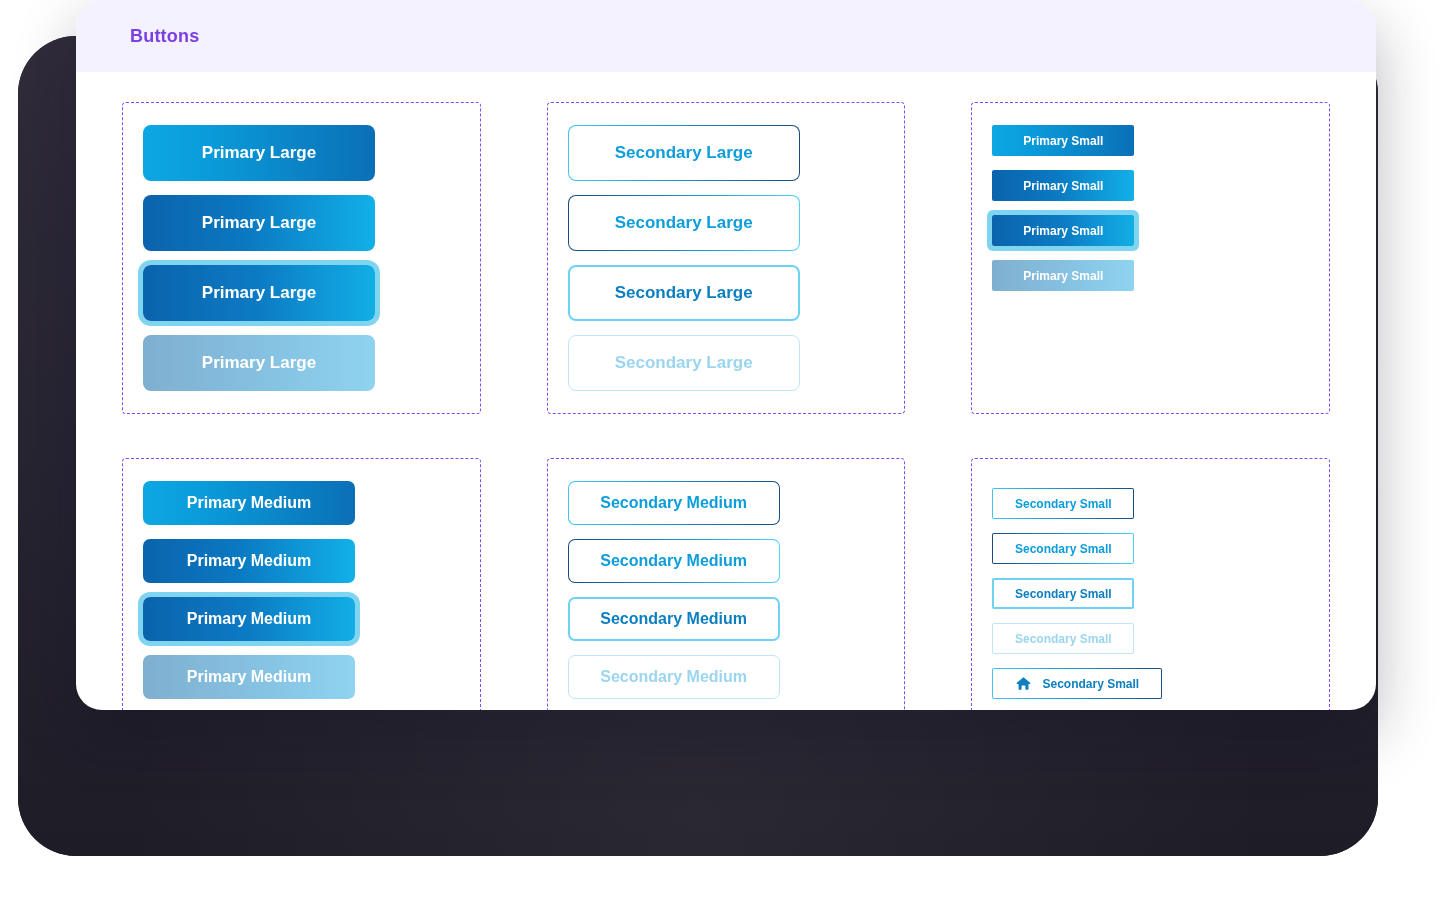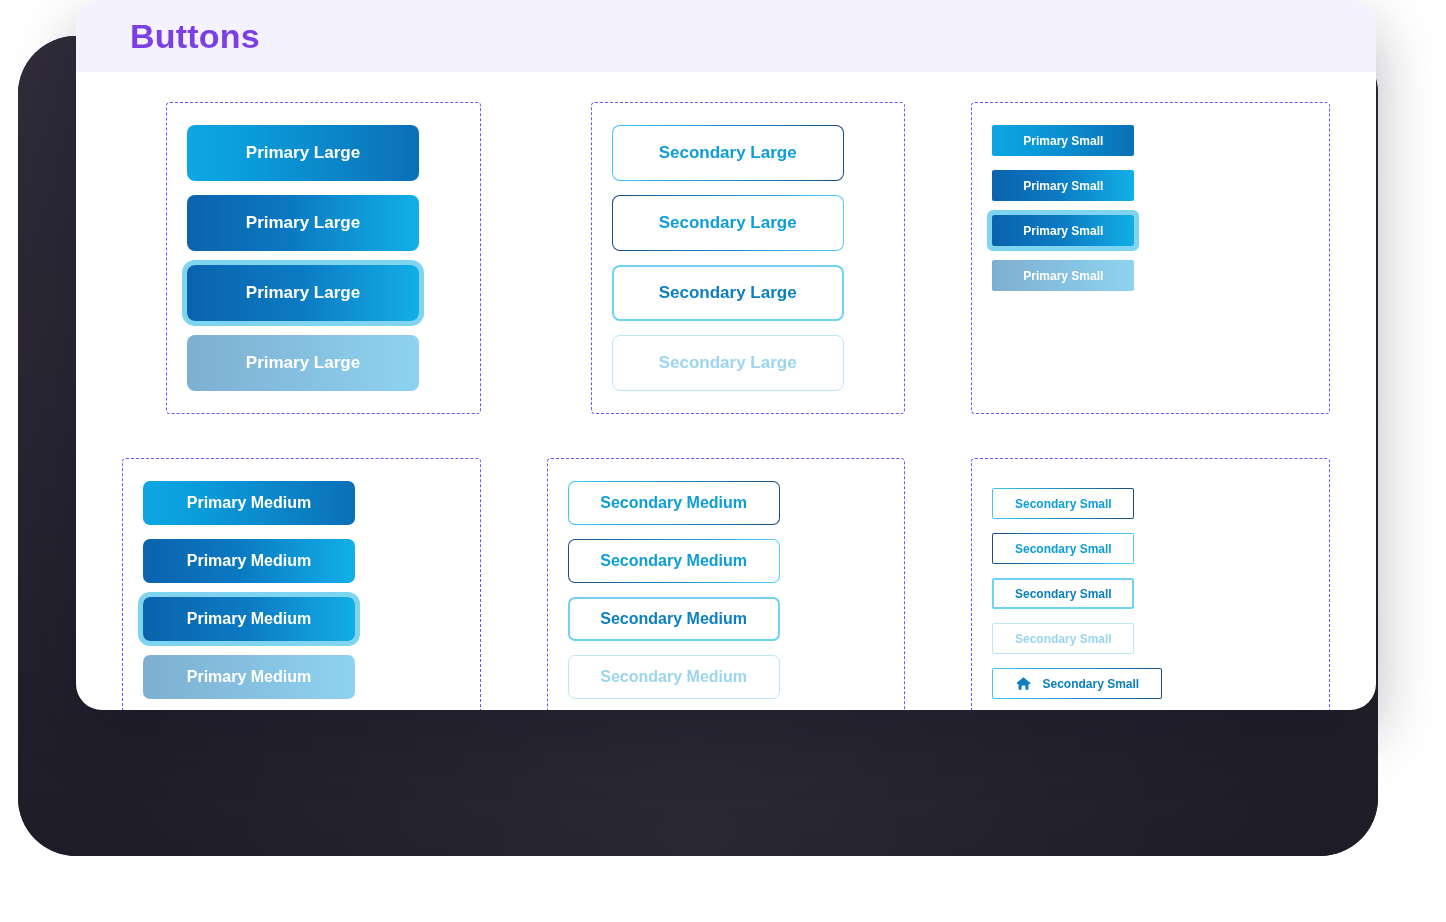--- a/index.html
+++ b/index.html
@@ -63,7 +63,7 @@
   }
   .card-title{
     color:var(--title);
-    font-size:34px;
+    font-size:18px;
     font-weight:700;
     letter-spacing:.2px;
   }

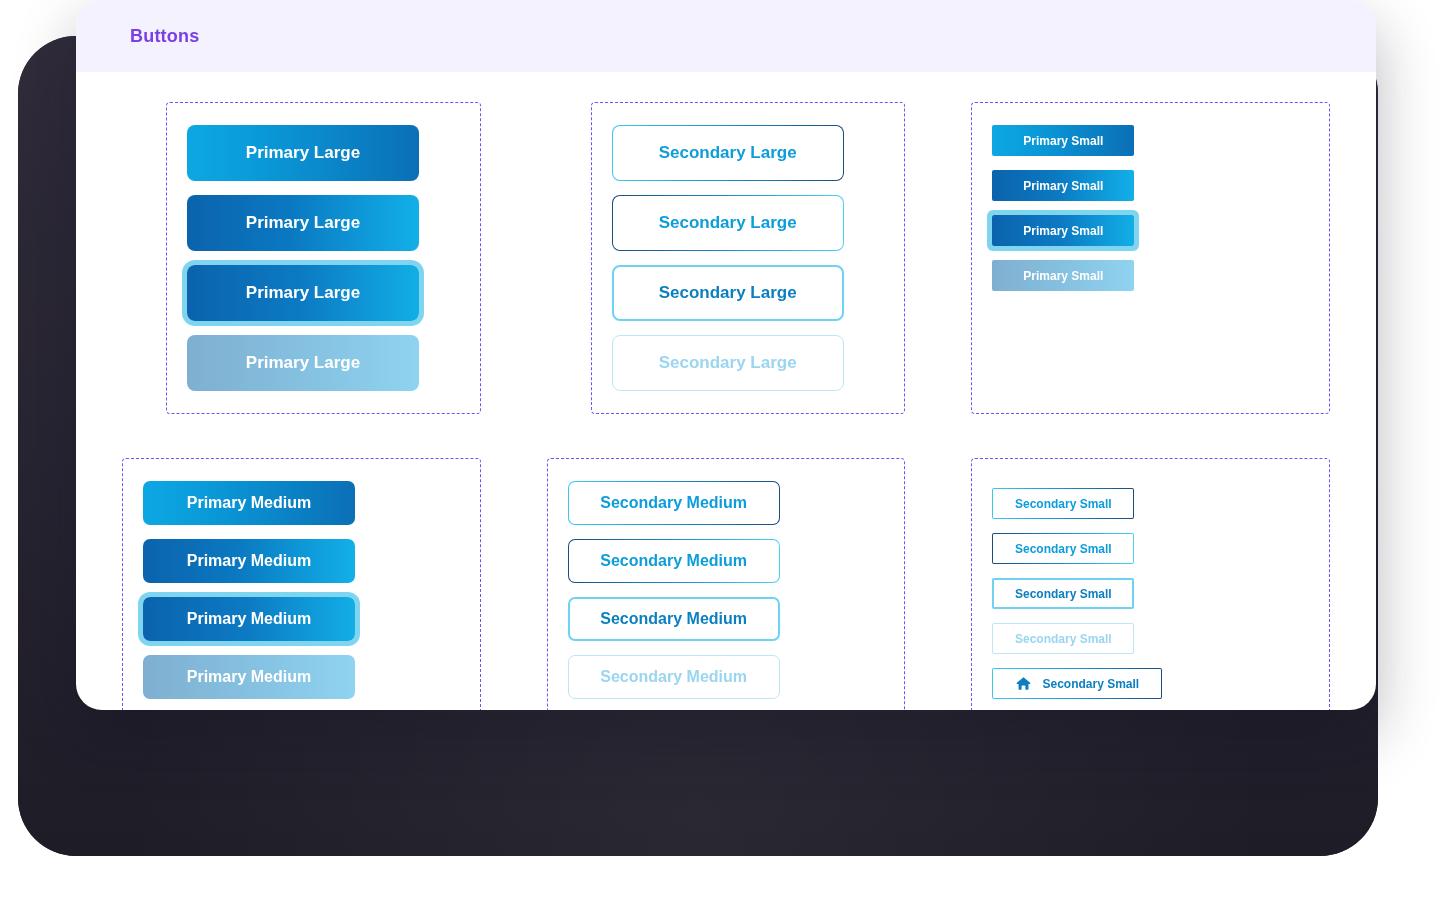--- a/index.html
+++ b/index.html
@@ -87,7 +87,7 @@
     align-items:flex-start;
     gap:14px;
   }
-  .group.large{min-height:288px;margin-left:44px;}
+  .group.large{min-height:288px;}
   .group.medium{min-height:236px;}
   .group.col3-top{min-height:288px;}
   .group.col3-bot{min-height:236px;justify-content:flex-end;}

